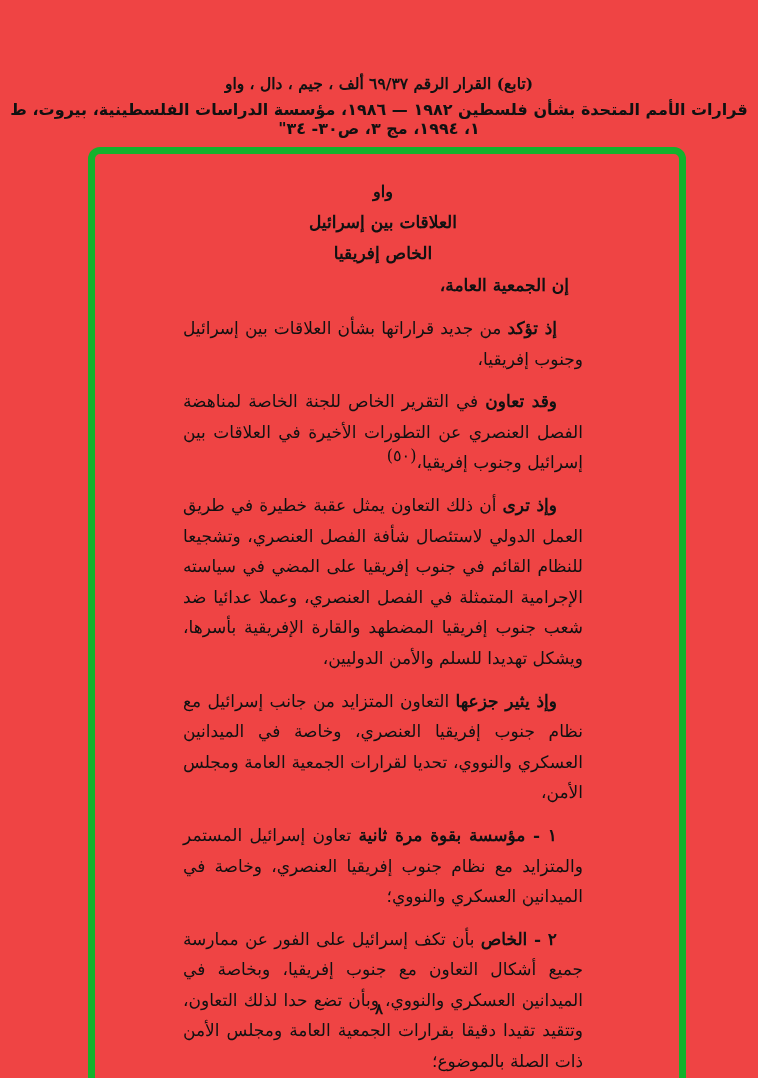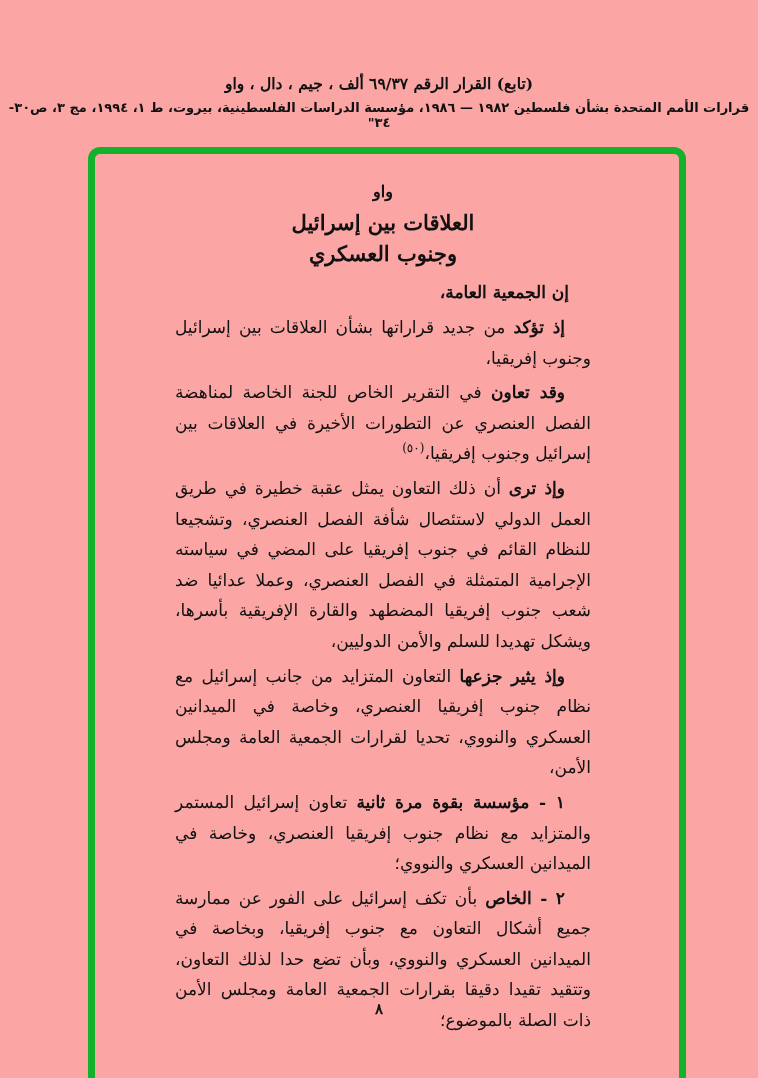--- a/index.html
+++ b/index.html
@@ -11,7 +11,7 @@
     position: relative;
     width: 758px;
     height: 1078px;
-    background: #fca5a5;
+    background: #ef4444;
     font-family: "DejaVu Serif", serif;
     color: #111;
     overflow: hidden;

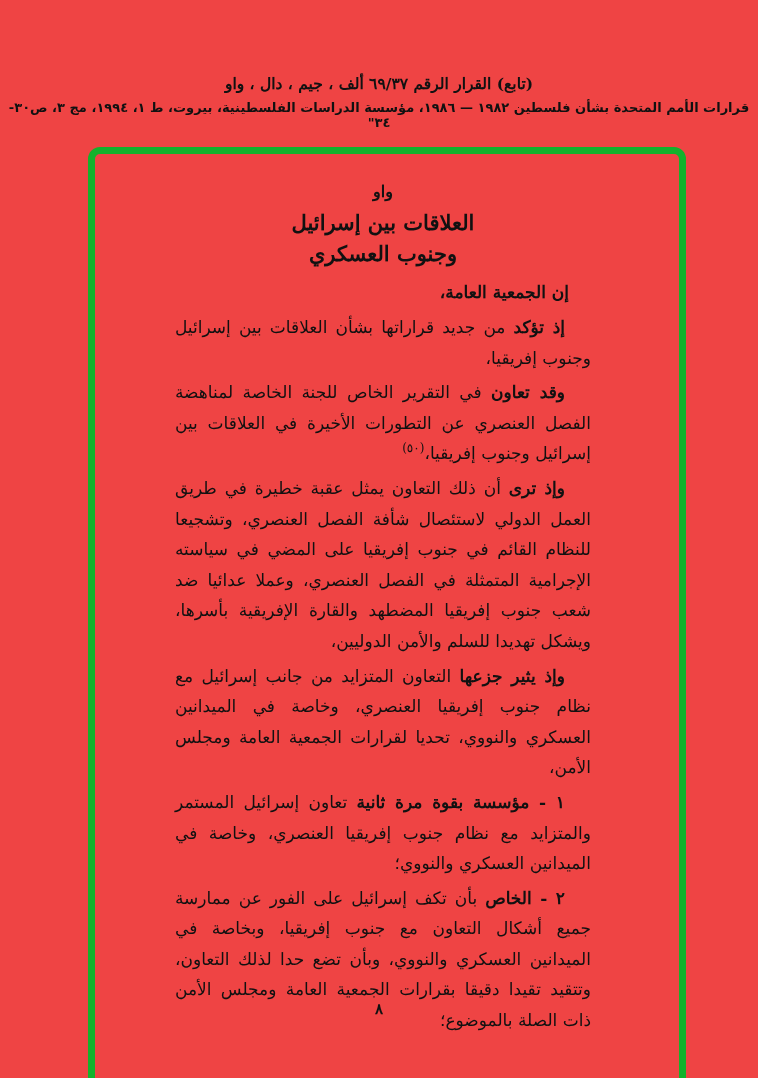--- a/index.html
+++ b/index.html
@@ -32,7 +32,7 @@
   }
   .citation {
     margin-top: 7px;
-    font-size: 13px;
+    font-size: 16px;
     font-weight: bold;
     font-family: "DejaVu Sans", sans-serif;
     letter-spacing: 0.1px;

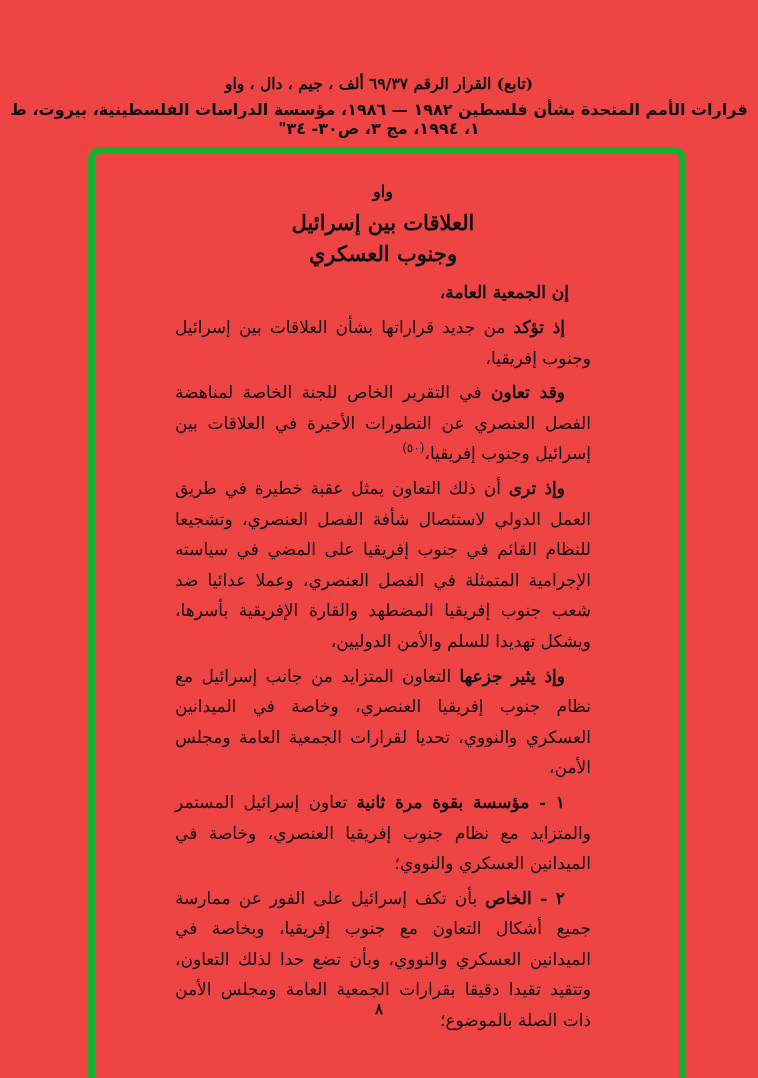--- a/index.html
+++ b/index.html
@@ -59,7 +59,7 @@
   .doc-heading {
     text-align: center;
     font-weight: bold;
-    font-size: 21px;
+    font-size: 17px;
     line-height: 31px;
   }
   .opening {

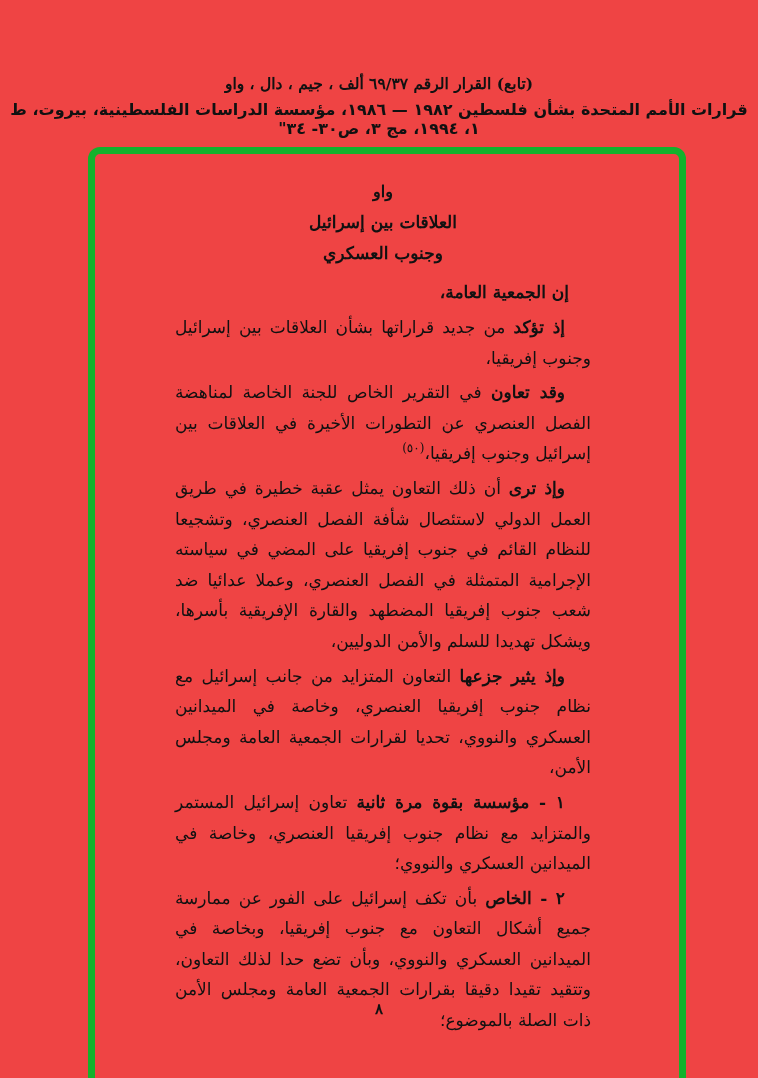--- a/index.html
+++ b/index.html
@@ -107,7 +107,7 @@
   <div class="frame" style="border-color: rgb(20, 178, 44);">
     <div class="section-letter">واو</div>
     <div class="doc-heading">العلاقات بين إسرائيل</div>
-    <div class="doc-heading">وجنوب العسكري</div>
+    <div class="doc-heading">الخاص إفريقيا</div>
     <div class="opening">إن الجمعية العامة،</div>
 
     <div class="body-text">

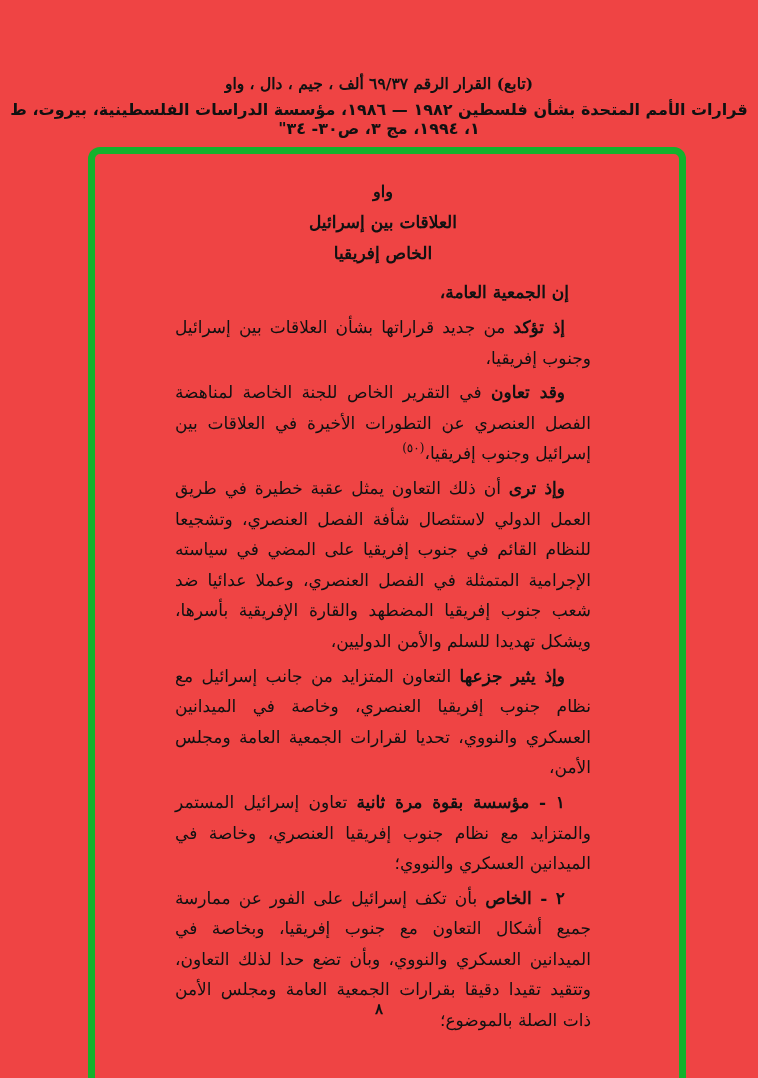--- a/index.html
+++ b/index.html
@@ -67,7 +67,7 @@
     font-size: 17px;
     line-height: 31px;
     text-indent: 26px;
-    margin-top: 8px;
+    margin-top: 1px;
   }
   .body-text .para {
     font-size: 17px;

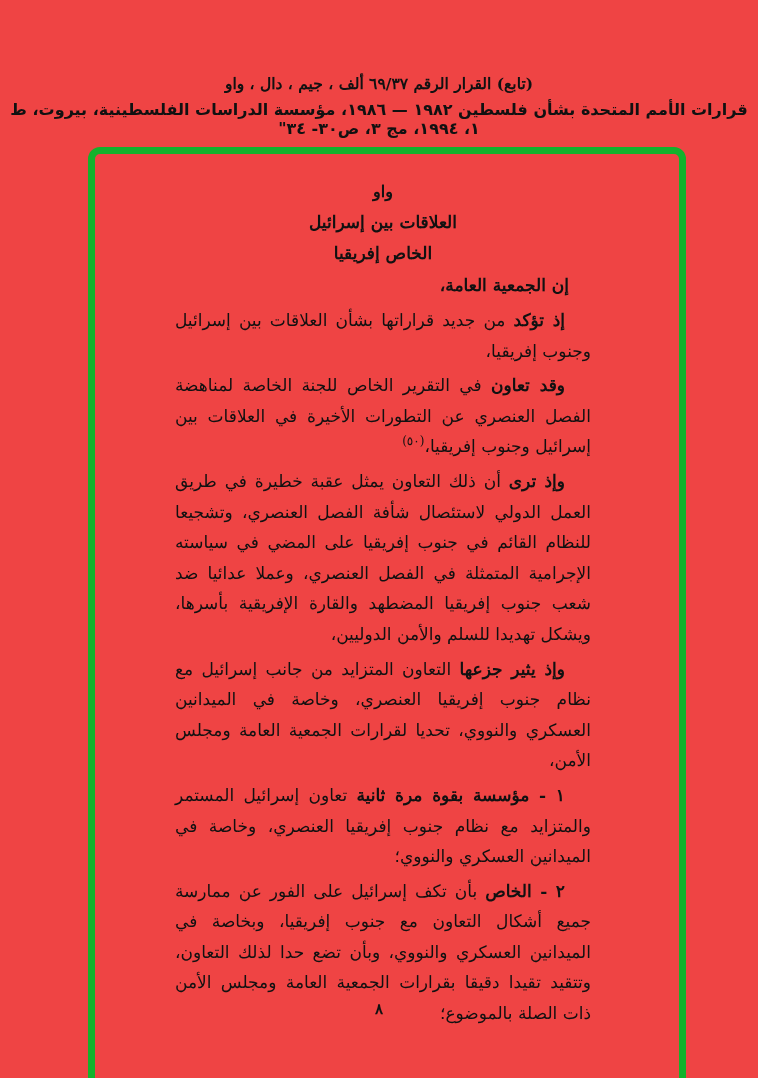--- a/index.html
+++ b/index.html
@@ -74,7 +74,7 @@
     line-height: 30.6px;
     text-align: justify;
     text-indent: 26px;
-    margin: 4px;
+    margin: 12px;
   }
   .para .lead, .para .num {
     font-weight: bold;

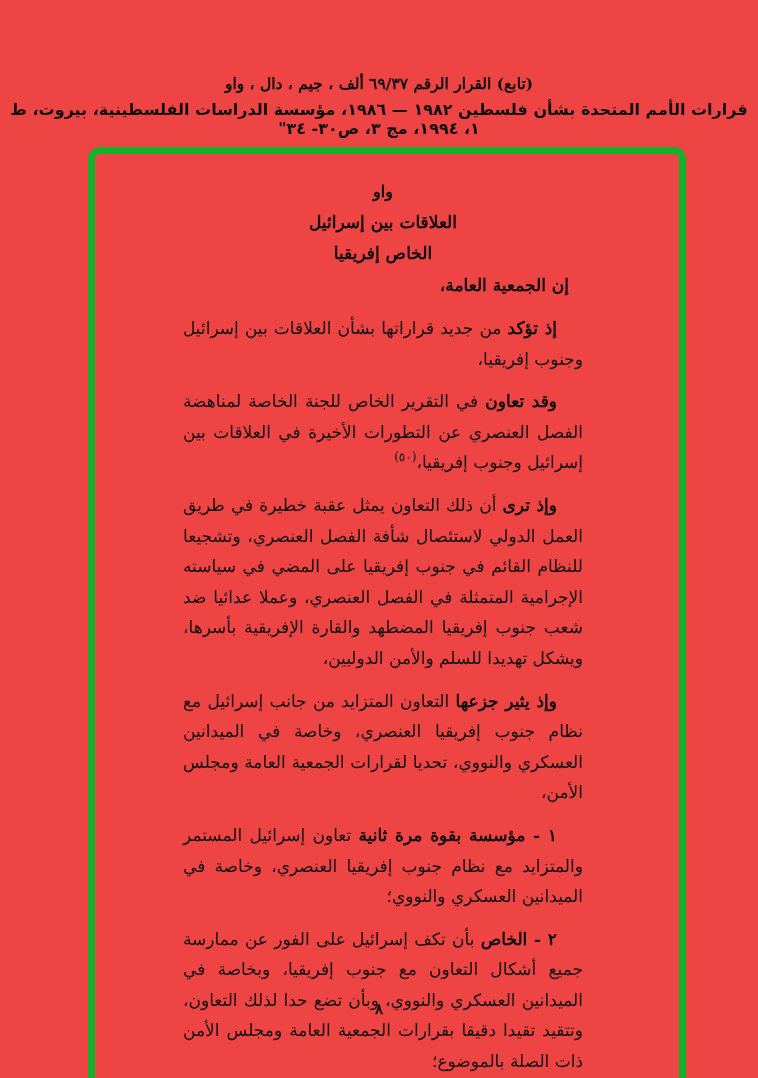--- a/index.html
+++ b/index.html
@@ -80,7 +80,7 @@
     font-weight: bold;
   }
   .fn-ref {
-    font-size: 12px;
+    font-size: 16px;
     vertical-align: super;
     line-height: 0;
   }

